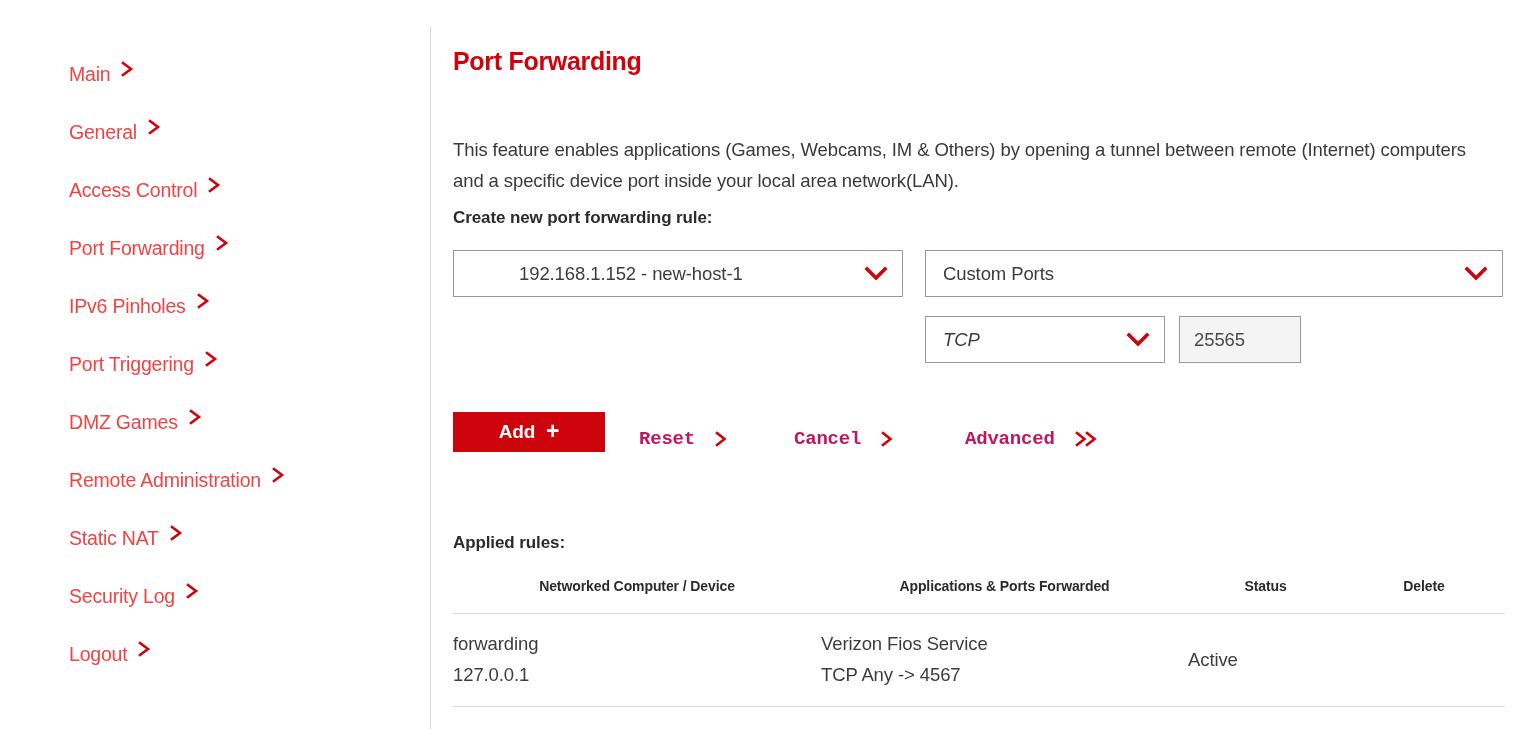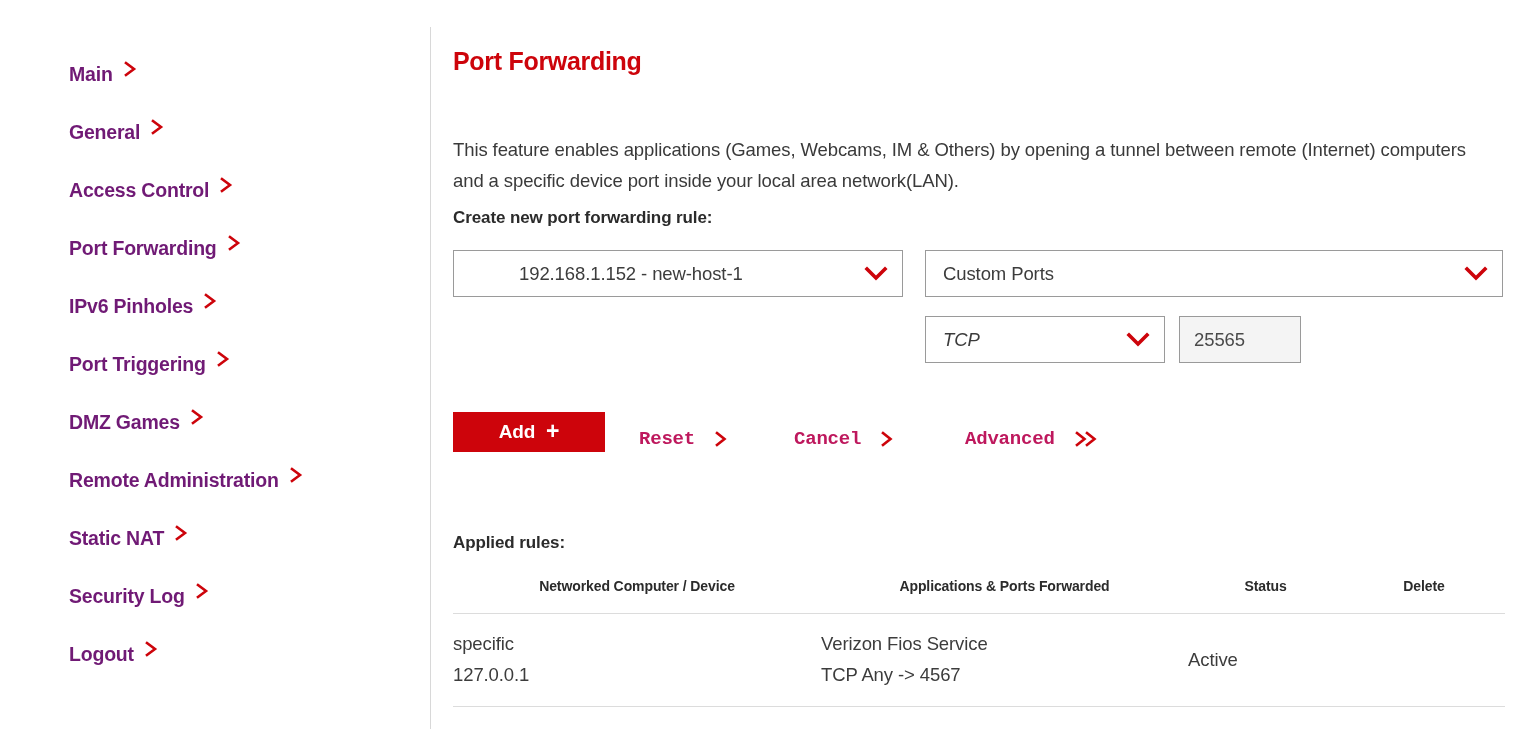--- a/index.html
+++ b/index.html
@@ -51,9 +51,9 @@
   }
   .nav-label {
     font-size: 19.5px;
-    font-weight: bold;
+    font-weight: normal;
     letter-spacing: -0.2px;
-    color: #701a75;
+    color: #ef4444;
     line-height: 1;
     white-space: nowrap;
     margin-top: 12px;

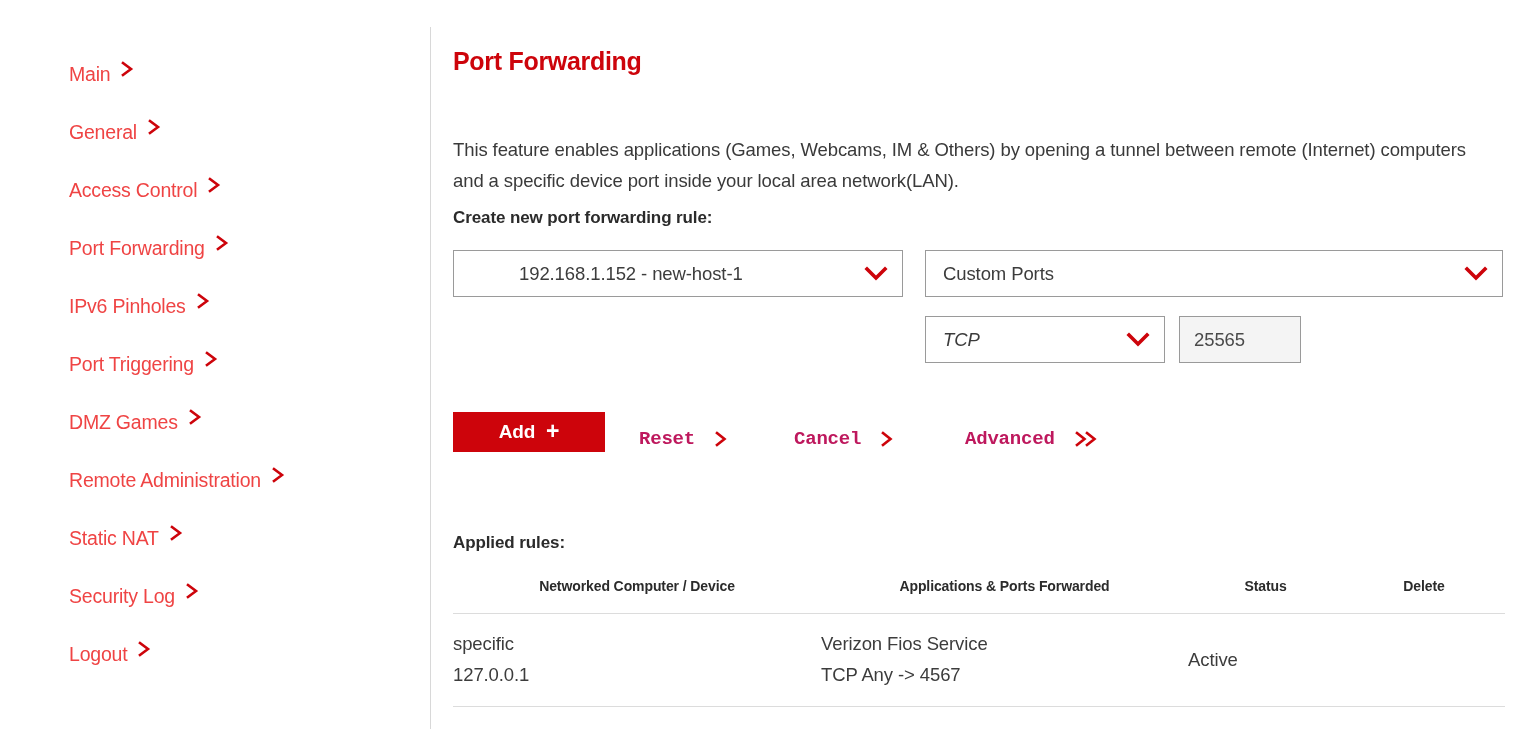--- a/index.html
+++ b/index.html
@@ -448,7 +448,7 @@
       <tbody>
         <tr>
           <td>
-            <span class="cell-line">specific</span>
+            <span class="cell-line">forwarding</span>
             <span class="cell-line">127.0.0.1</span>
           </td>
           <td>

